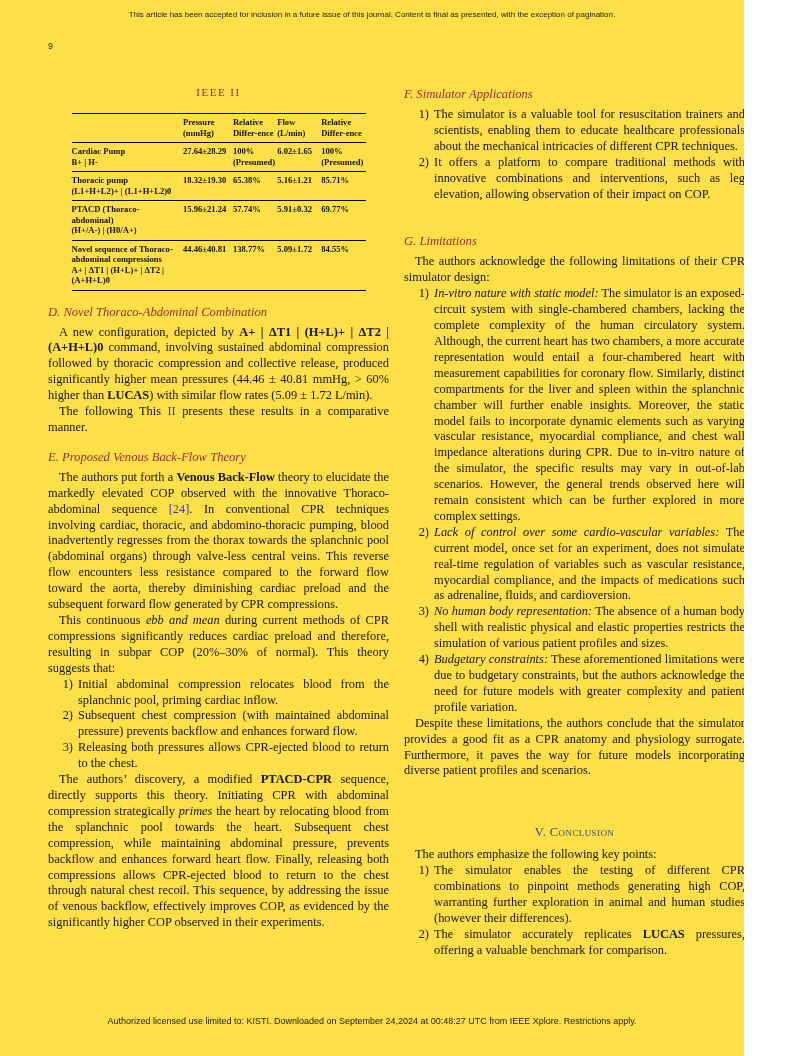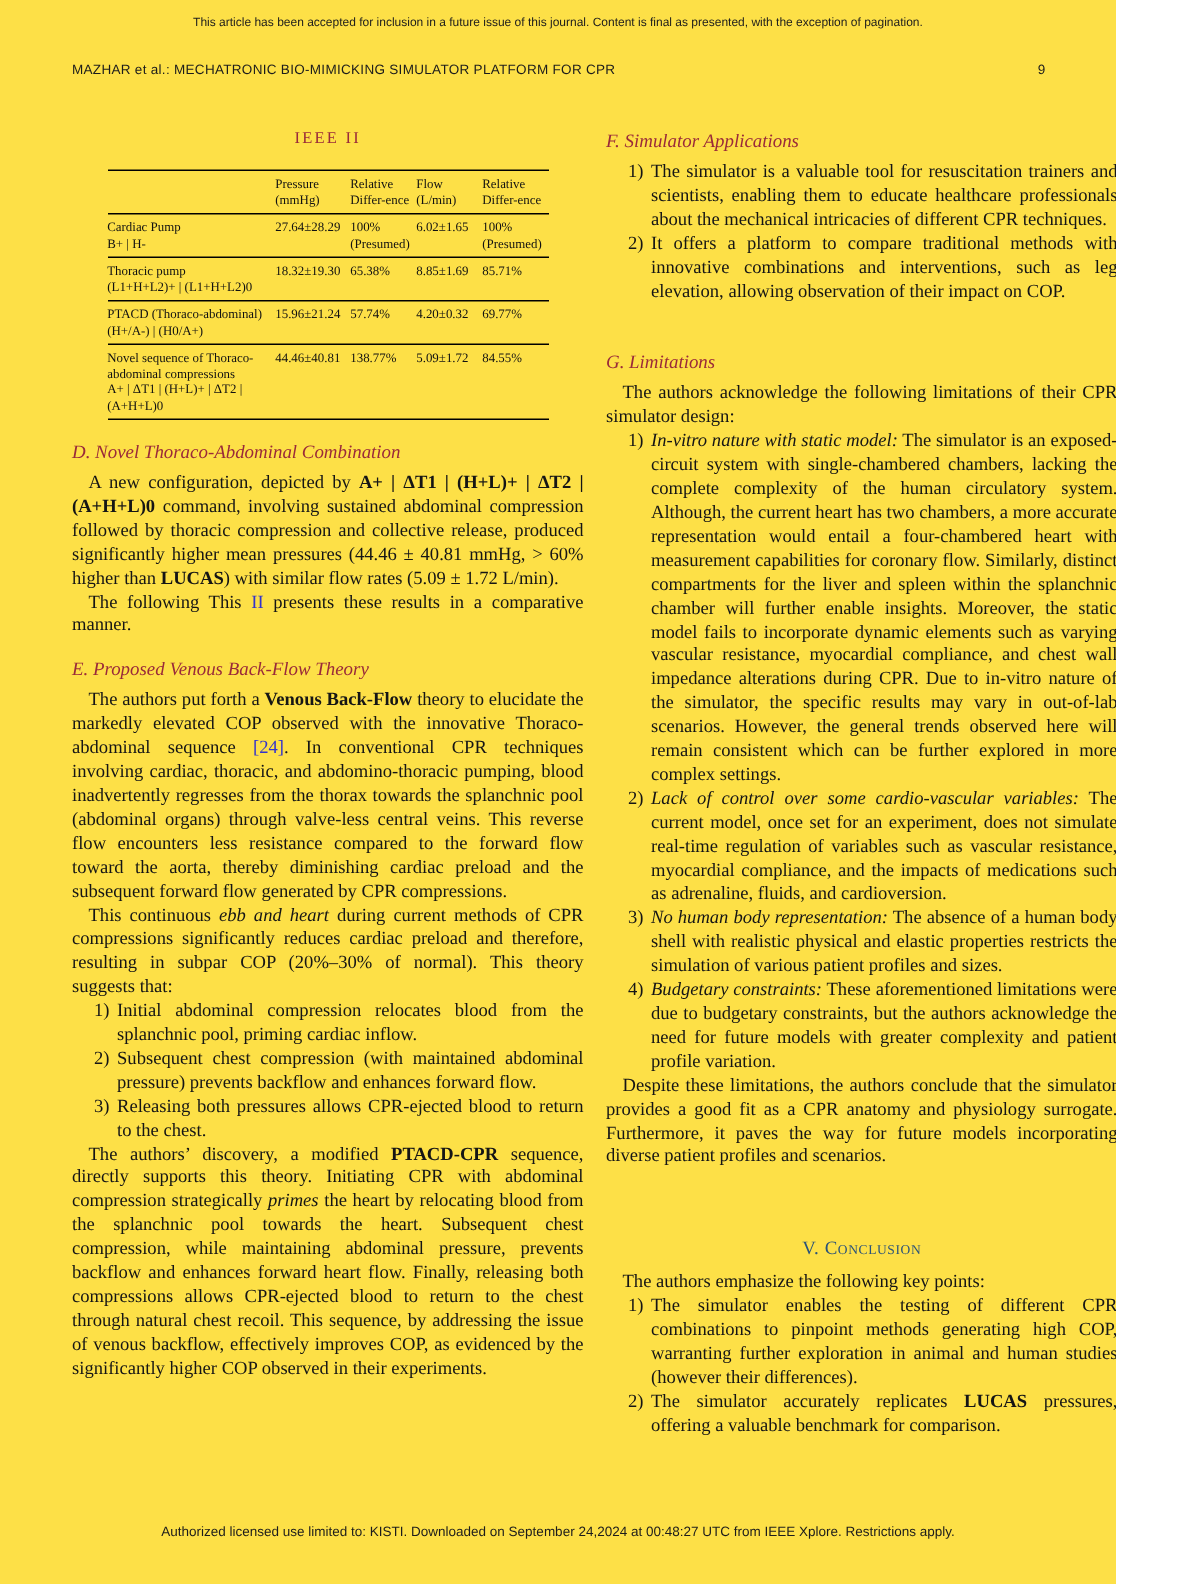--- a/index.html
+++ b/index.html
@@ -89,7 +89,6 @@
   <div class="notice">This article has been accepted for inclusion in a future issue of this journal. Content is final as presented, with the exception of pagination.</div>
 
   <div class="running-head">
-    <span>MAZHAR et al.: MECHATRONIC BIO-MIMICKING SIMULATOR PLATFORM FOR CPR</span>
     <span>9</span>
   </div>
 

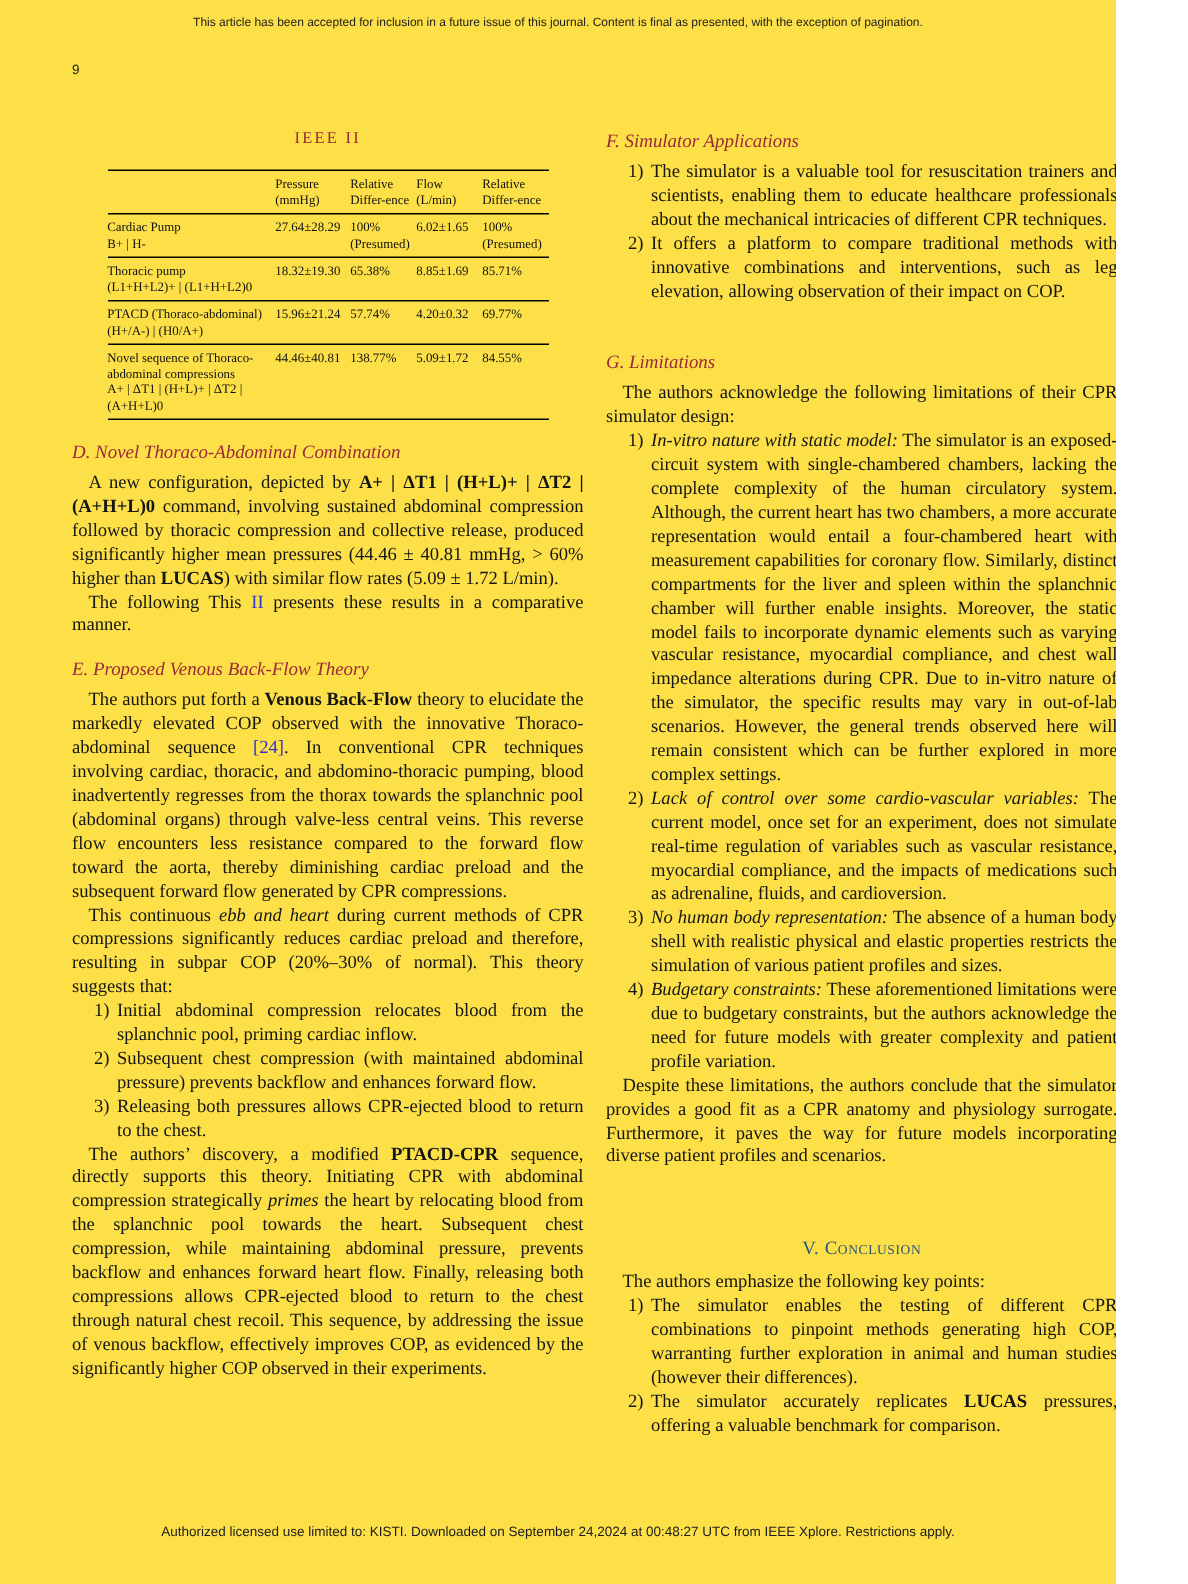--- a/index.html
+++ b/index.html
@@ -40,7 +40,7 @@
   table.tbl tbody tr:last-child { border-bottom:none; }
   table.tbl th, table.tbl td {
     vertical-align:top; text-align:left; padding:3px 2px 4px 0;
-    font-weight:normal;
+    font-weight:bold;
     margin-top:28px;
   }
   .rname, .rcmd { display:block; }

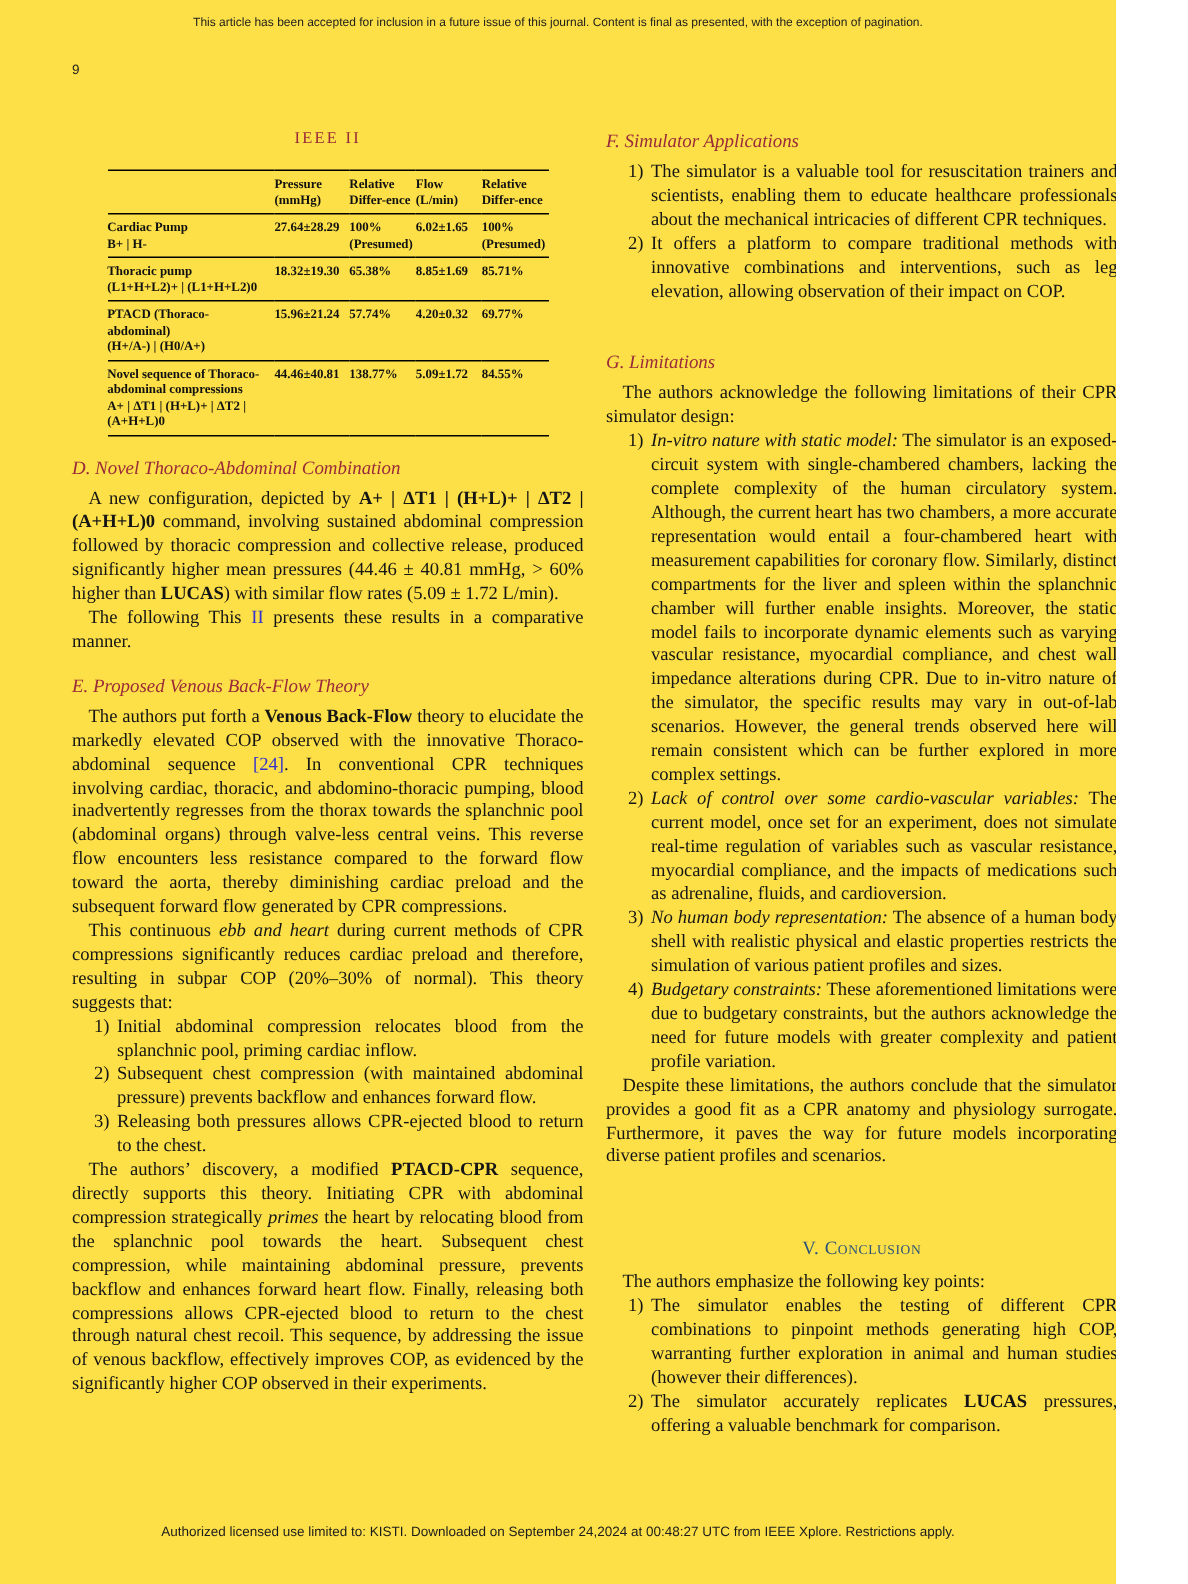--- a/index.html
+++ b/index.html
@@ -131,7 +131,7 @@
           </td>
           <td>18.32±19.30</td>
           <td>65.38%</td>
-          <td>8.85±1.69</td>
+          <td>5.16±1.21</td>
           <td>85.71%</td>
         </tr>
         <tr>

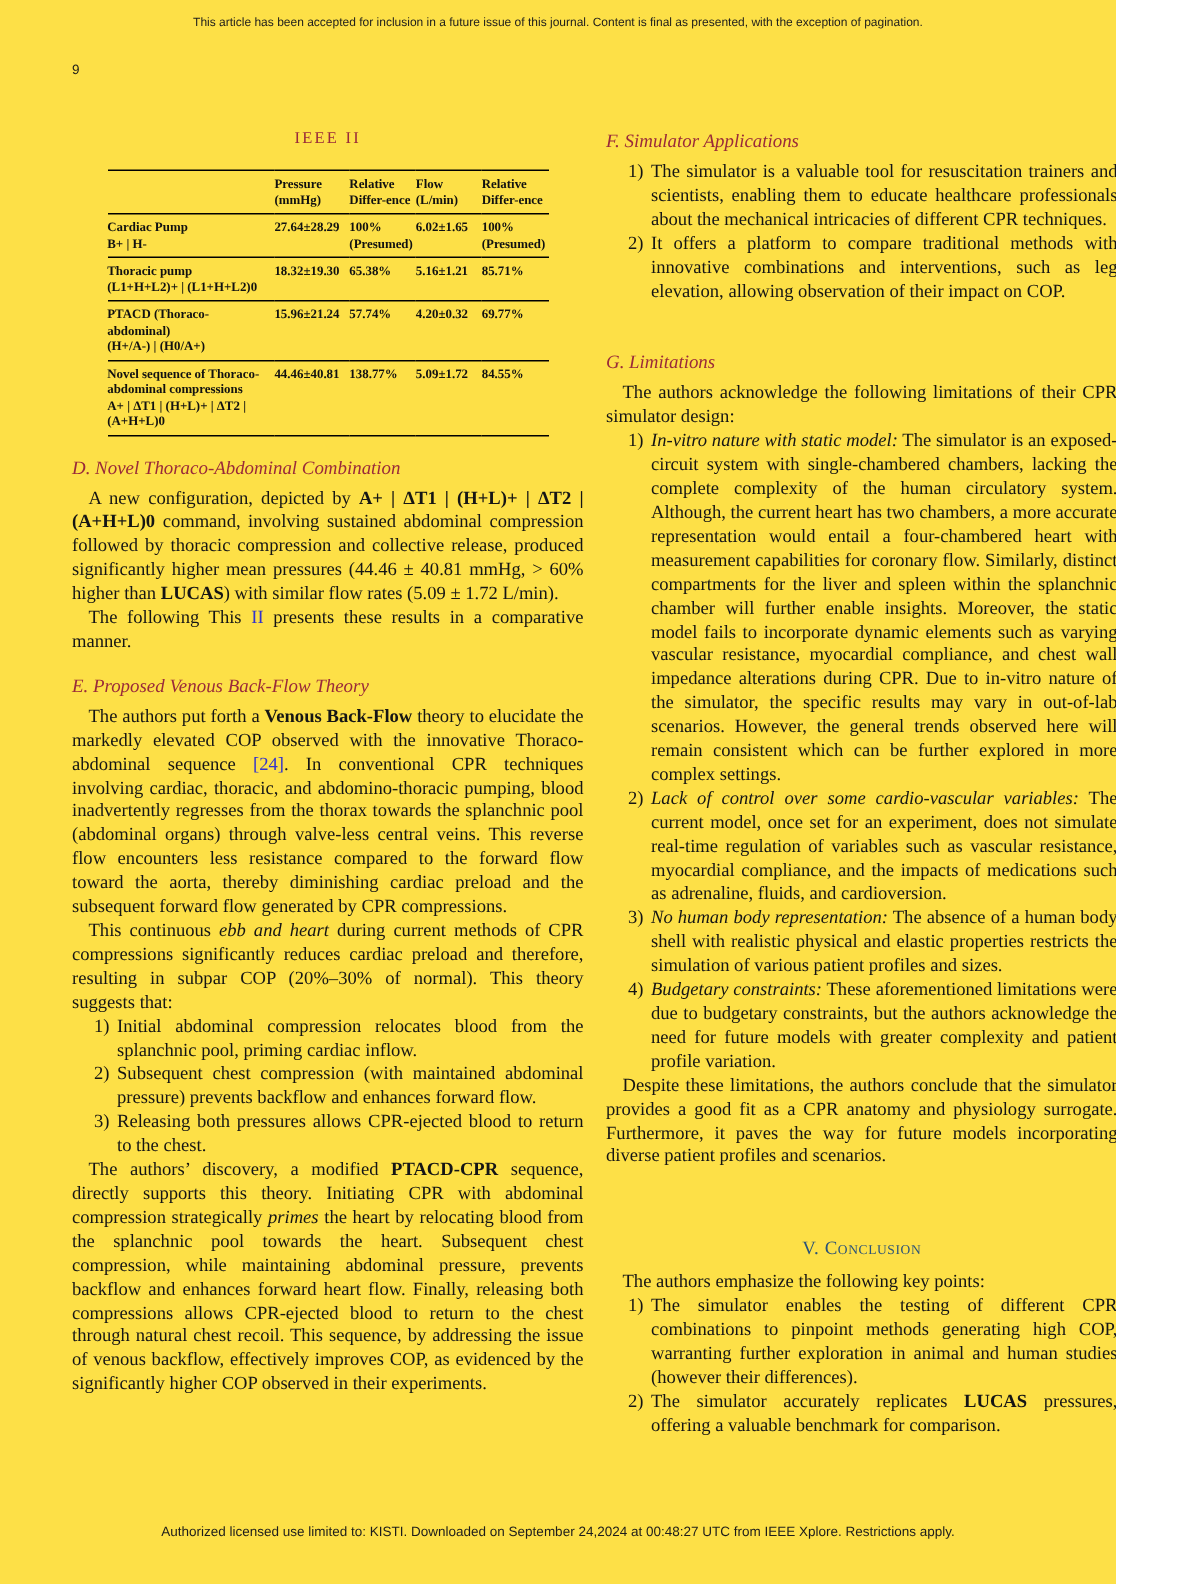--- a/index.html
+++ b/index.html
@@ -141,7 +141,7 @@
           </td>
           <td>15.96±21.24</td>
           <td>57.74%</td>
-          <td>4.20±0.32</td>
+          <td>5.91±0.32</td>
           <td>69.77%</td>
         </tr>
         <tr>

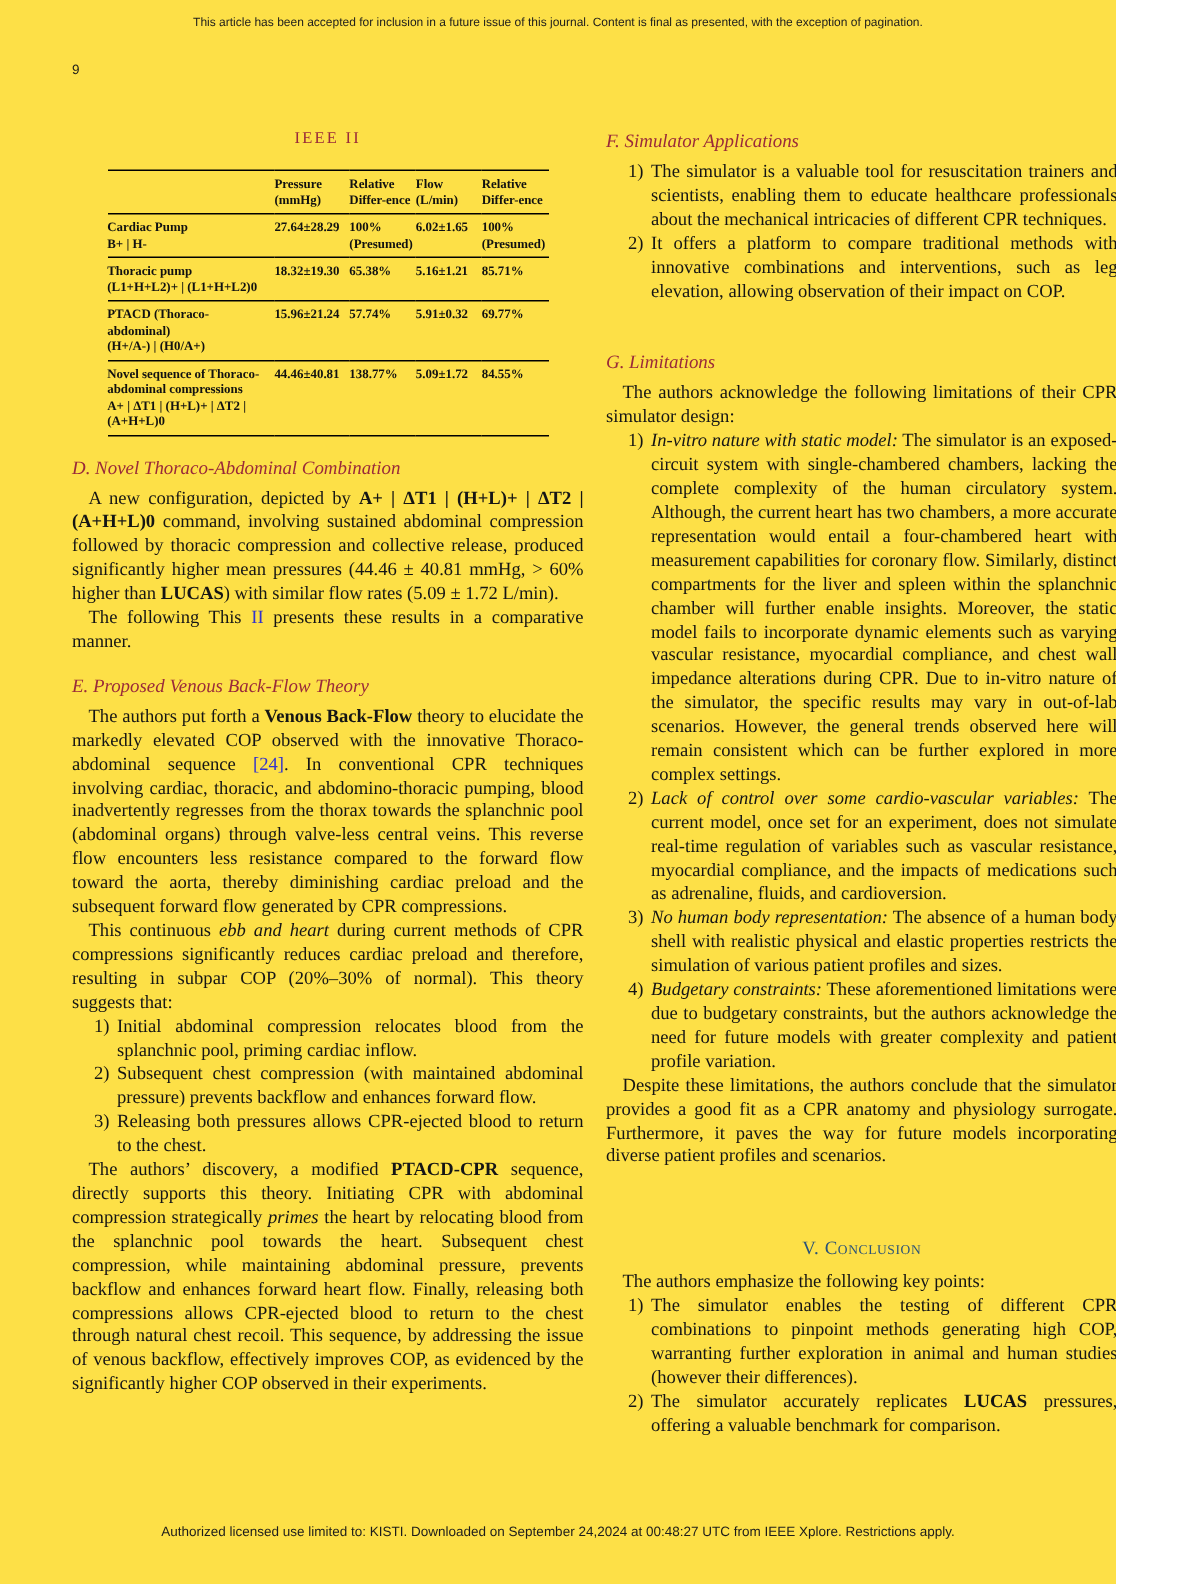--- a/index.html
+++ b/index.html
@@ -163,7 +163,7 @@
 
     <h3 class="sec-head">E. Proposed Venous Back-Flow Theory</h3>
     <p class="p"><span>The authors put forth a </span><span class="run-b">Venous Back-Flow</span><span> theory to elucidate the markedly elevated COP observed with the innovative Thoraco-abdominal sequence </span><span class="run-link">[24]</span><span>. In conventional CPR techniques involving cardiac, thoracic, and abdomino-thoracic pumping, blood inadvertently regresses from the thorax towards the splanchnic pool (abdominal organs) through valve-less central veins. This reverse flow encounters less resistance compared to the forward flow toward the aorta, thereby diminishing cardiac preload and the subsequent forward flow generated by CPR compressions.</span></p>
-    <p class="p"><span>This continuous </span><span class="run-i">ebb and heart</span><span> during current methods of CPR compressions significantly reduces cardiac preload and therefore, resulting in subpar COP (20%–30% of normal). This theory suggests that:</span></p>
+    <p class="p"><span>This continuous </span><span class="run-i">ebb and mean</span><span> during current methods of CPR compressions significantly reduces cardiac preload and therefore, resulting in subpar COP (20%–30% of normal). This theory suggests that:</span></p>
 
     <div class="nlist">
       <div class="nitem">

